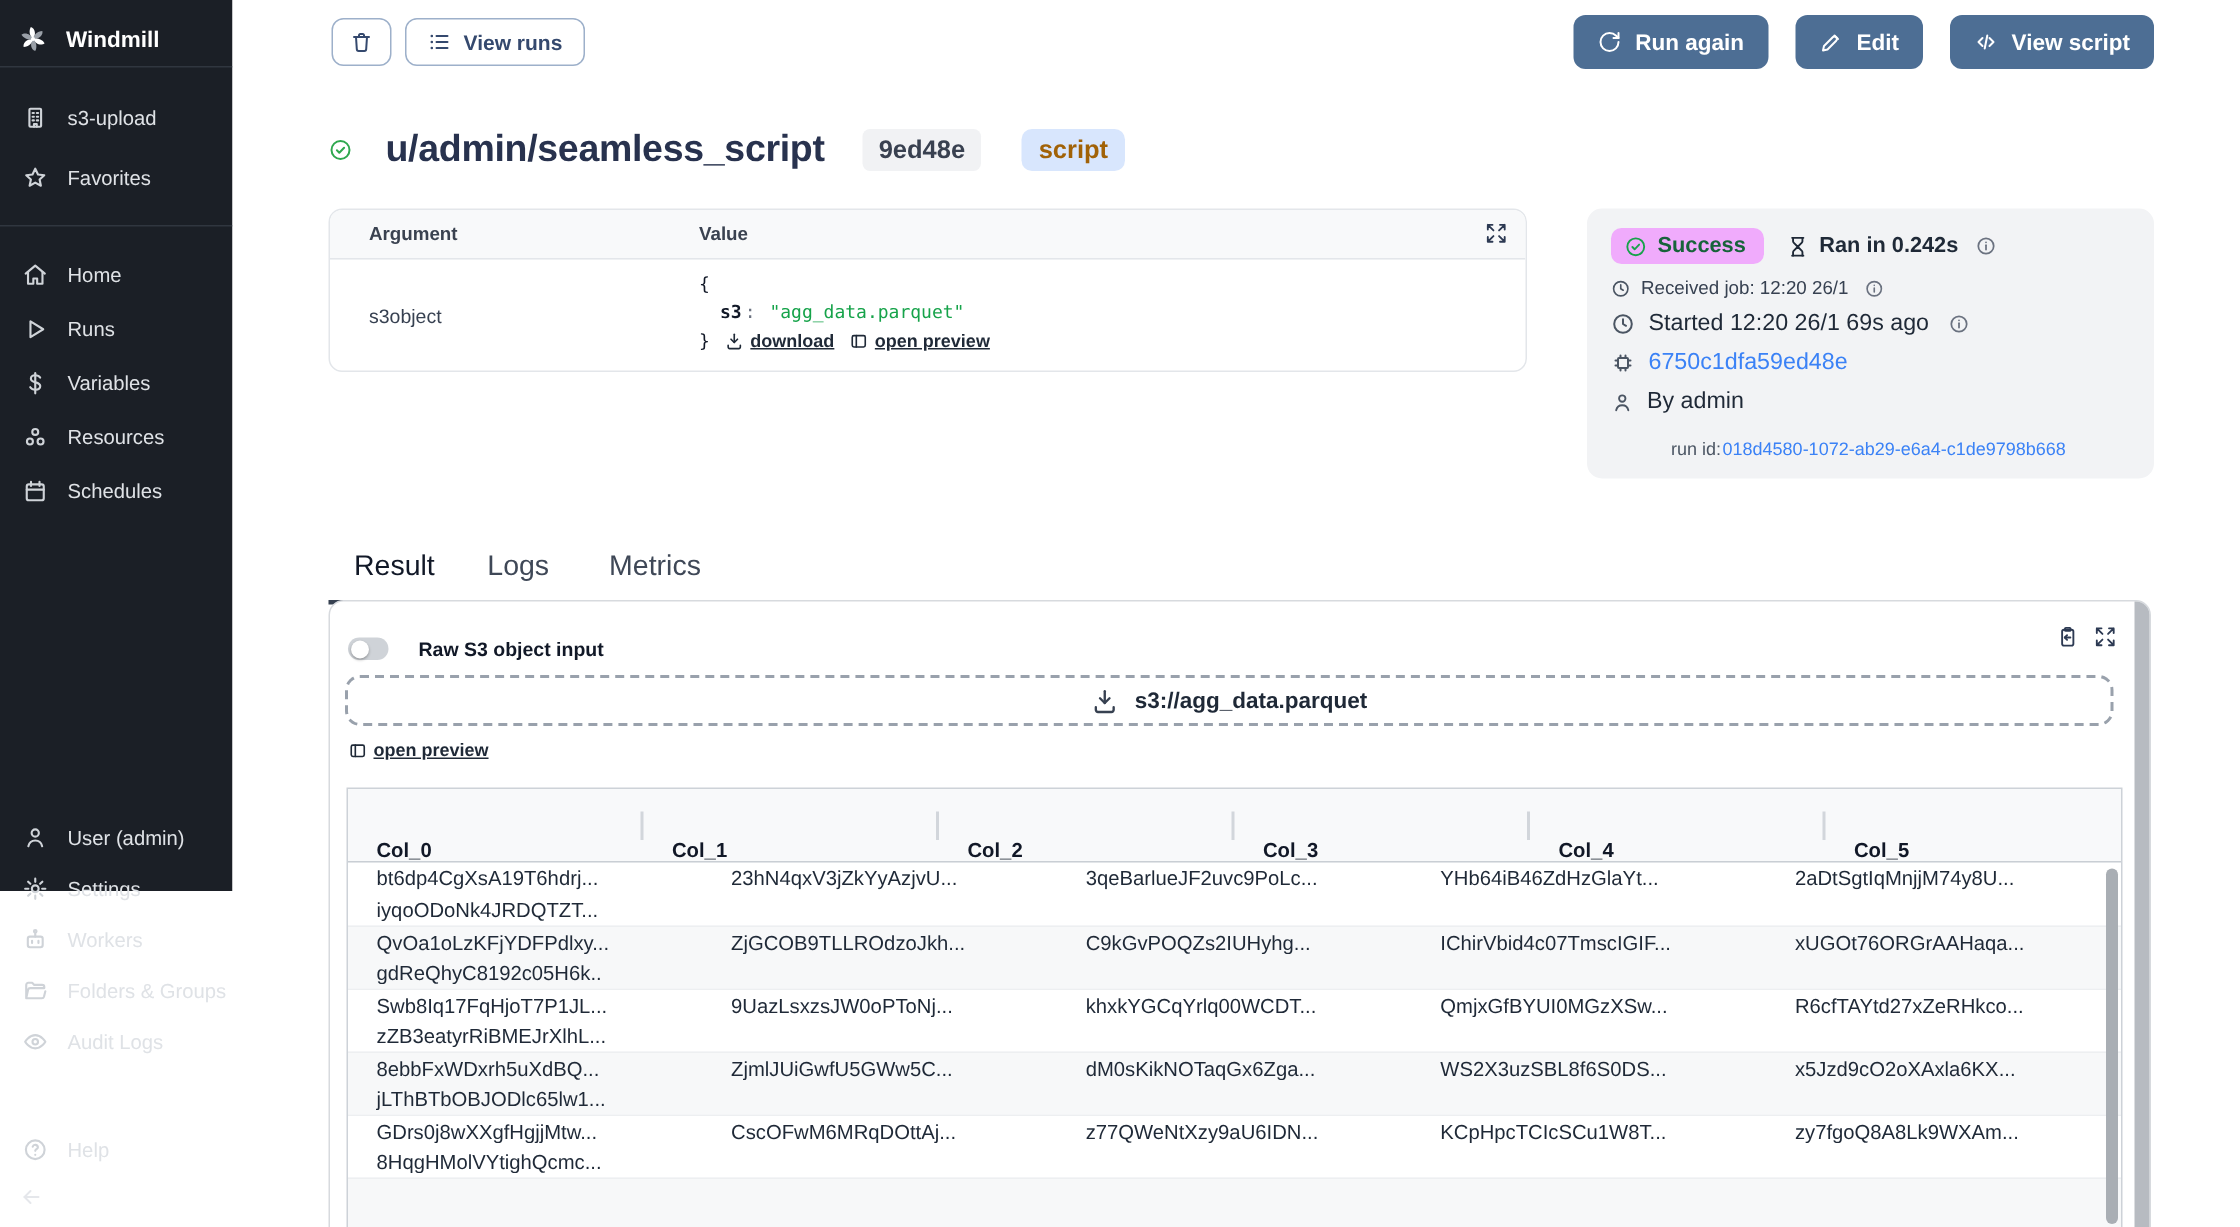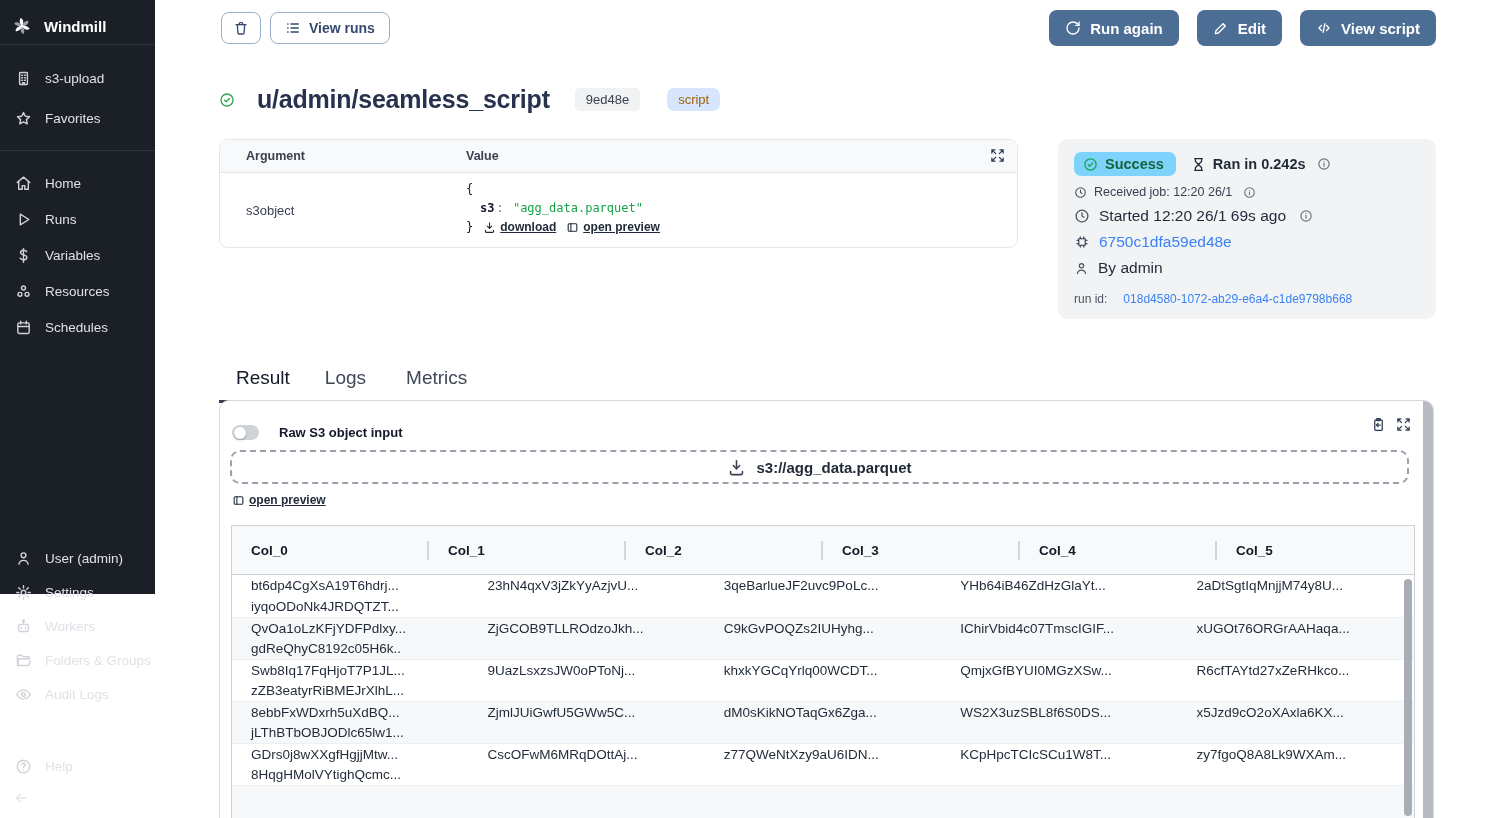--- a/index.html
+++ b/index.html
@@ -31,7 +31,7 @@
   .title-row { position:absolute; top:85px; left:64px; display:flex; align-items:center; }
   .title-row .ic { width:16px; height:16px; color:#2fa84f; margin-right:22px; }
   .page-title { font-size:25px; font-weight:800; color:#28324e; letter-spacing:-0.2px; }
-  .badge { font-size:13px; font-weight:400; padding:4px 11px; border-radius:5px; }
+  .badge { font-size:17px; font-weight:700; padding:4px 11px; border-radius:5px; }
   .badge-hash { background:#f1f2f4; color:#394150; margin-left:25px; }
   .badge-script { background:#d8e6fd; color:#a16207; margin-left:27px; border-radius:7px; }
 

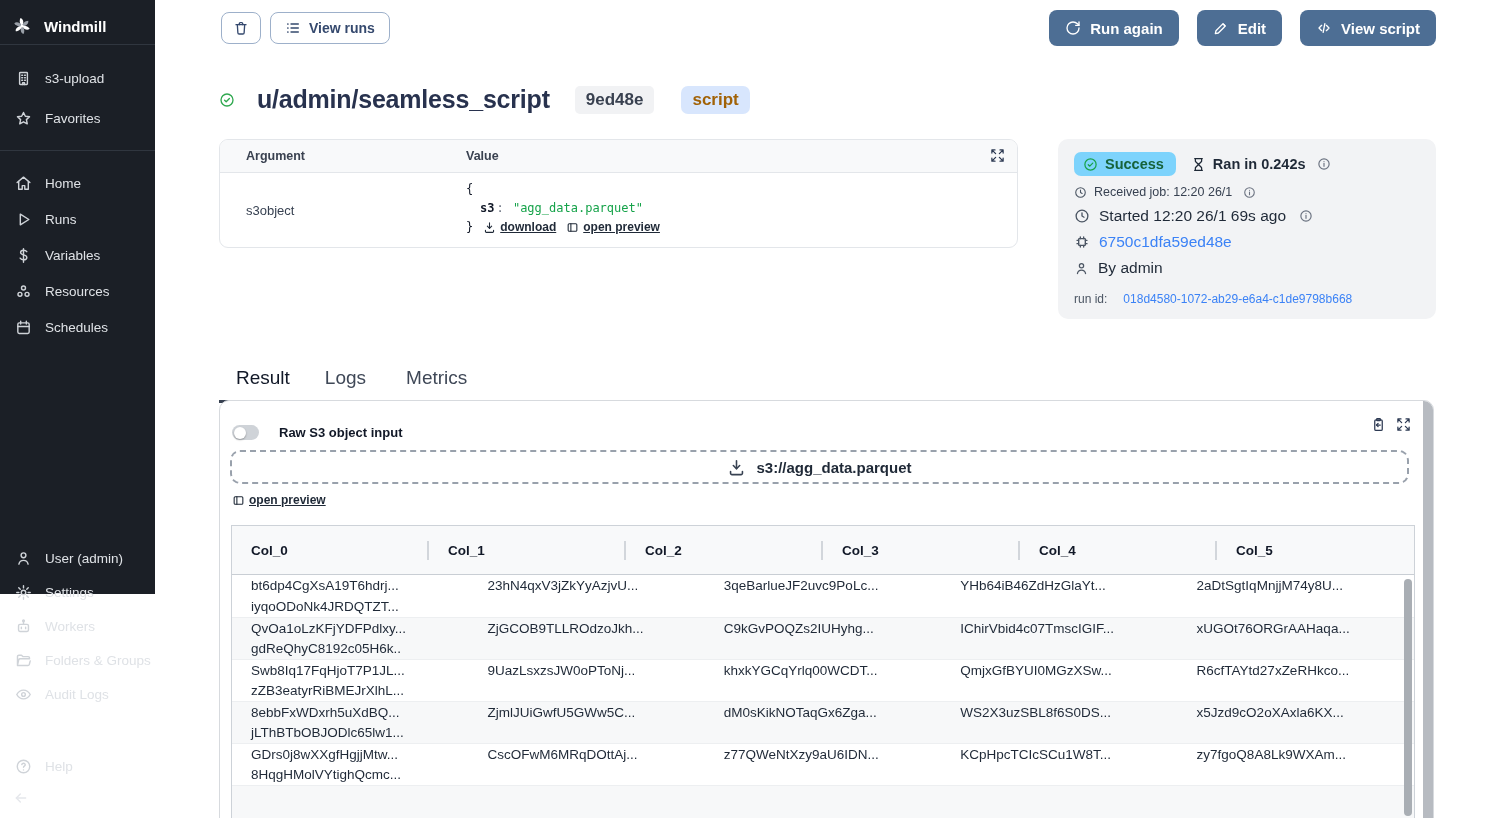--- a/index.html
+++ b/index.html
@@ -55,7 +55,7 @@
   .status-panel { position:absolute; top:139px; left:903px; width:378px; min-height:174px; background:#f2f3f5; border-radius:10px; padding:13px 16px; }
   .sp-row { display:flex; align-items:center; }
   .sp-row .ic { color:#4b5563; }
-  .success-pill { display:inline-flex; align-items:center; gap:7px; background:#7dd3fc; border-radius:7px; padding:4px 12px 4px 9px; font-size:14.5px; font-weight:600; color:#17633a; }
+  .success-pill { display:inline-flex; align-items:center; gap:7px; background:#f0abfc; border-radius:7px; padding:4px 12px 4px 9px; font-size:14.5px; font-weight:600; color:#17633a; }
   .success-pill .ic { width:15px; height:15px; color:#18a24b; }
   .ran-in { display:flex; align-items:center; gap:7px; margin-left:15px; font-size:14.5px; font-weight:600; color:#1f2937; }
   .ran-in .ic { width:15px; height:15px; color:#1f2937; }

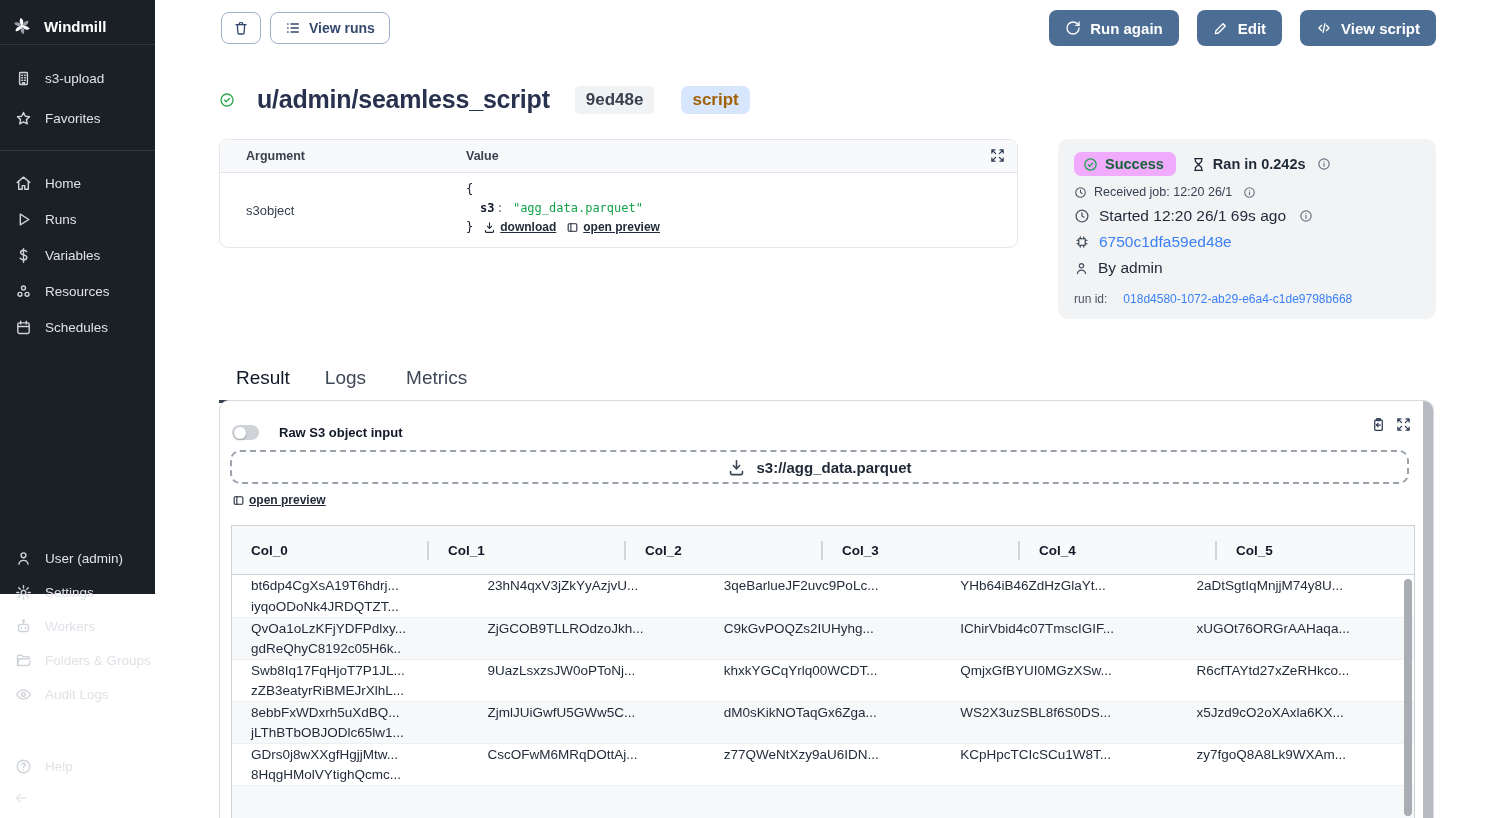--- a/index.html
+++ b/index.html
@@ -65,7 +65,7 @@
   .sp-med { margin-top:8px; gap:9px; font-size:15.5px; color:#1f2937; }
   .sp-med .ic { width:16px; height:16px; }
   .sp-link { color:#3b82f6; }
-  .sp-runid { margin-top:15px; font-size:12px; color:#4b5563; gap:16px; }
+  .sp-runid { margin-top:15px; font-size:12px; color:#4b5563; gap:1px;margin-left:40px; }
   .sp-runid .runid { color:#3b82f6; }
 
   

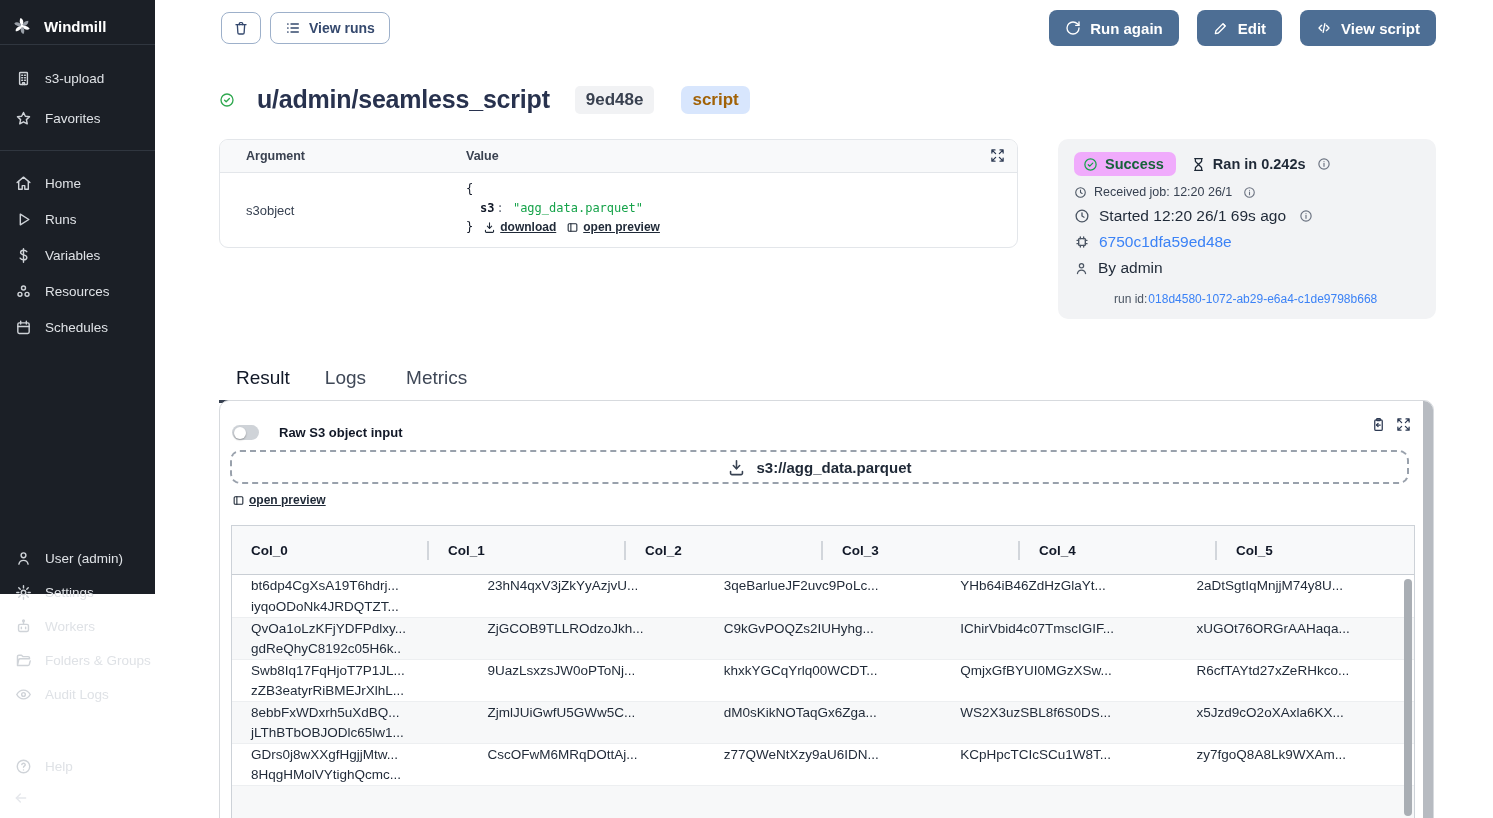--- a/index.html
+++ b/index.html
@@ -88,7 +88,7 @@
 
   .data-table { position:absolute; top:124px; left:11px; right:18px; bottom:-1px; border:1px solid #cdd2d8; overflow:hidden; background:#fff; }
   .dt-head { display:grid; grid-template-columns:repeat(6,1fr); height:49px; background:#f8f9fa; border-bottom:1px solid #c9ced4; }
-  .th { position:relative; height:100%; display:flex; align-items:center; padding-left:19px; font-size:13.5px; font-weight:700; color:#111827; }
+  .th { position:relative; height:100%; display:flex; align-items:flex-end; padding-left:19px; font-size:13.5px; font-weight:700; color:#111827; }
   .th .rz { position:absolute; right:0; top:15px; width:2px; height:19px; background:#d2d6db; cursor:col-resize; }
   .dt-row { display:grid; grid-template-columns:repeat(5,1fr); height:42px; align-items:center; border-top:1px solid #edeff1; }
   .dt-row:nth-child(2) { border-top:none; }

